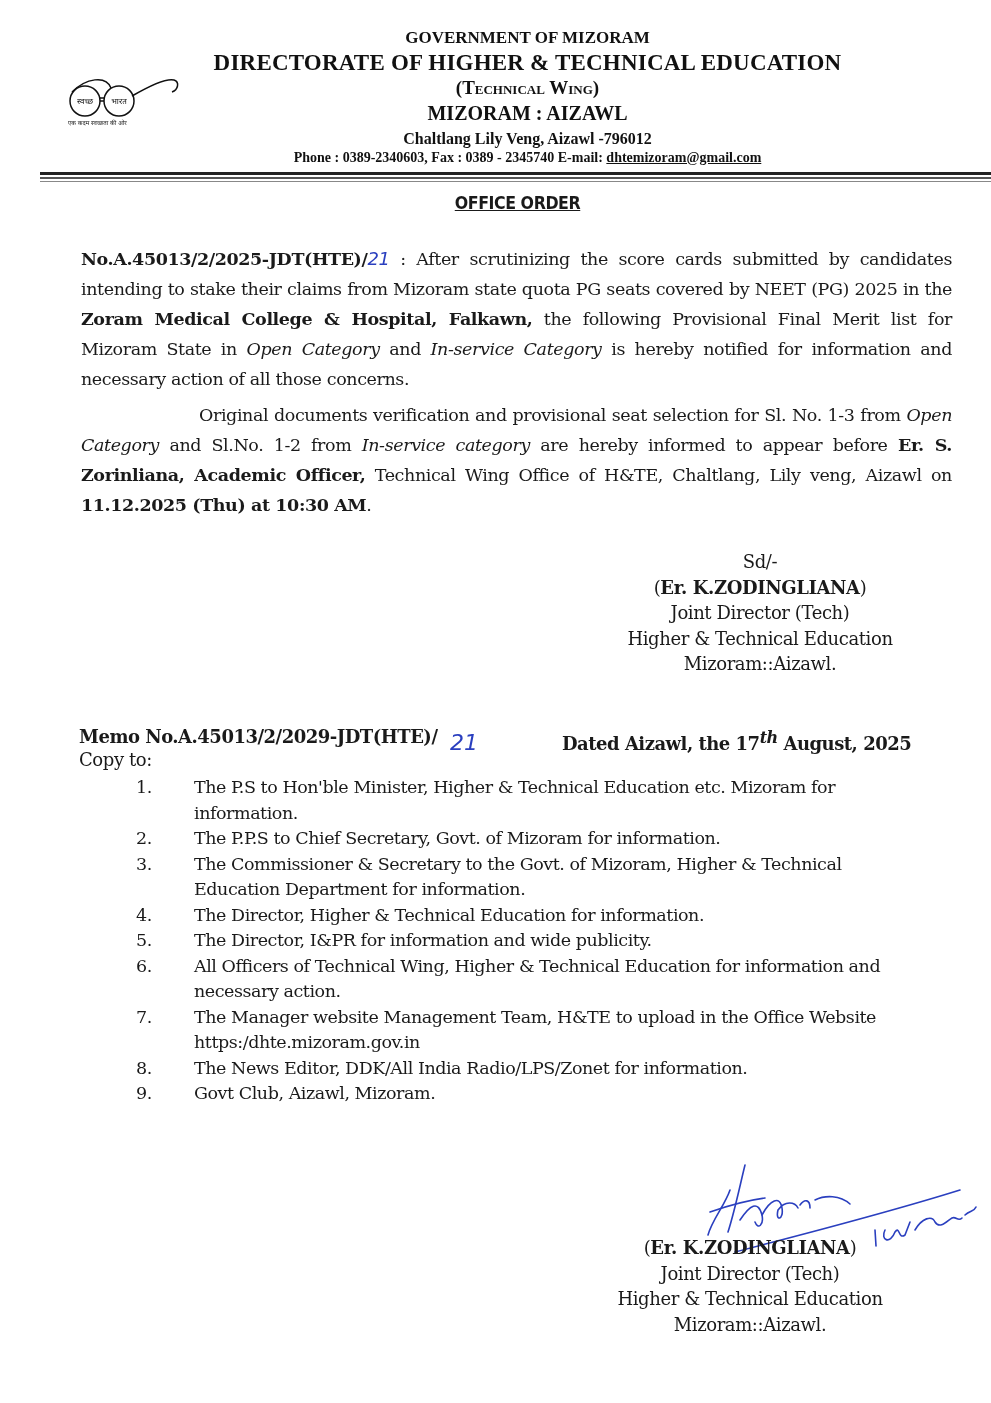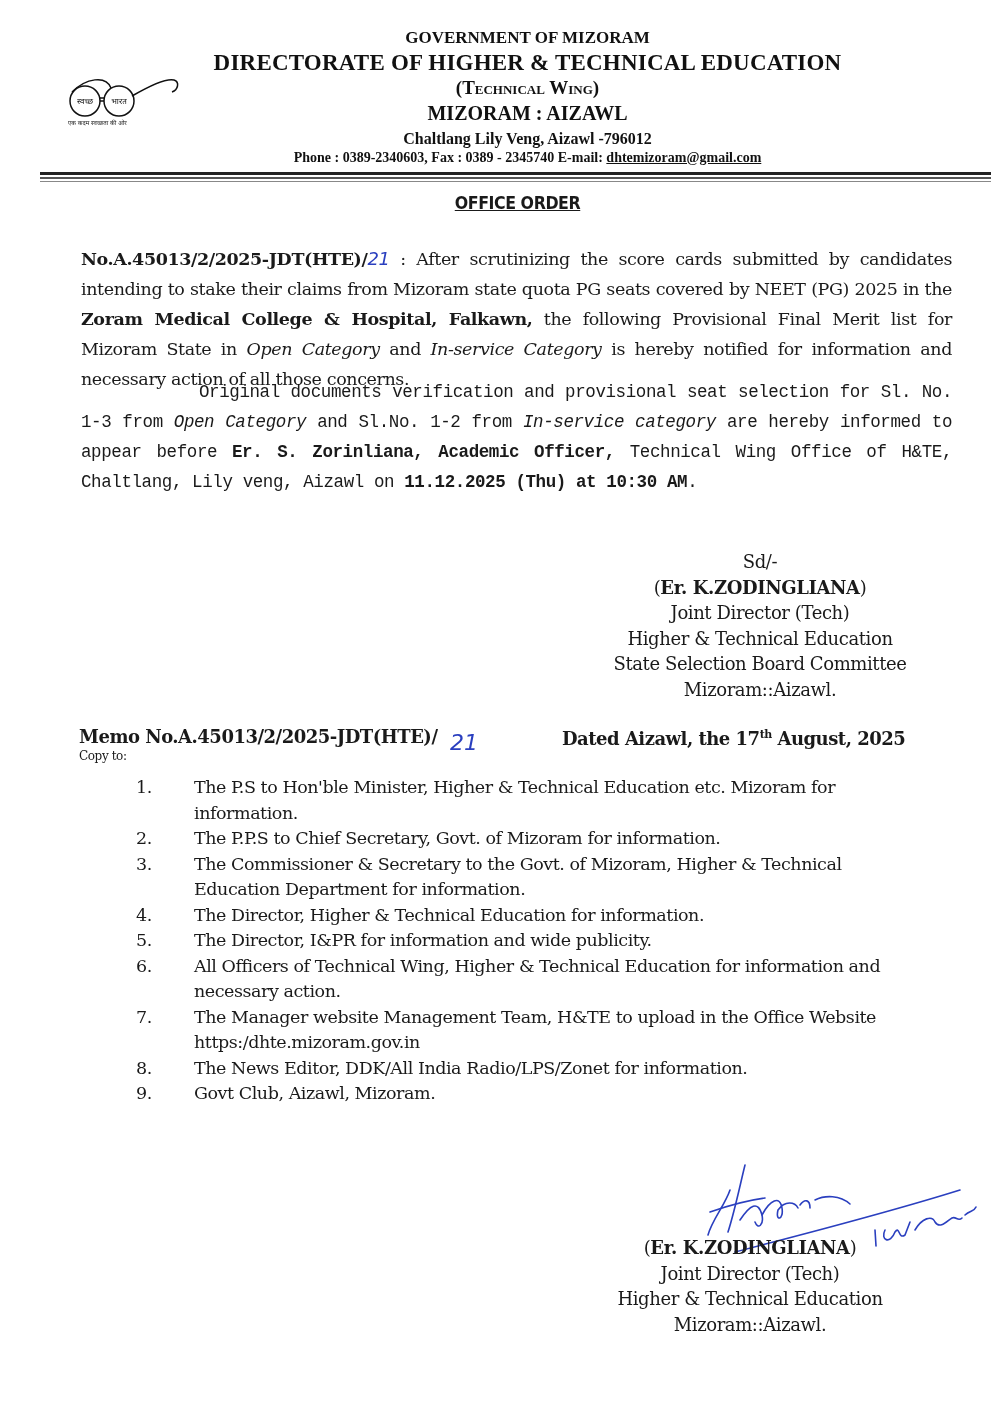--- a/index.html
+++ b/index.html
@@ -25,7 +25,7 @@
 
   .para { position: absolute; left: 81px; width: 871px; font-family: "DejaVu Serif", serif; font-size: 17.5px; line-height: 30px; text-align: justify; letter-spacing: -0.4px; word-spacing: 0px; color: #1a1a1a; }
   .p1 { top: 244px; }
-  .p2 { top: 377px; text-indent: 118px; font-family: Liberation Mono, monospace; }
+  .p2 { top: 400px; text-indent: 118px; }
   .para b { font-weight: bold; }
   .para i { font-style: italic; }
   .hand { font-family: "DejaVu Sans", sans-serif; color: #2a3fbf; font-weight: normal; font-style: italic; font-size: 18px; }

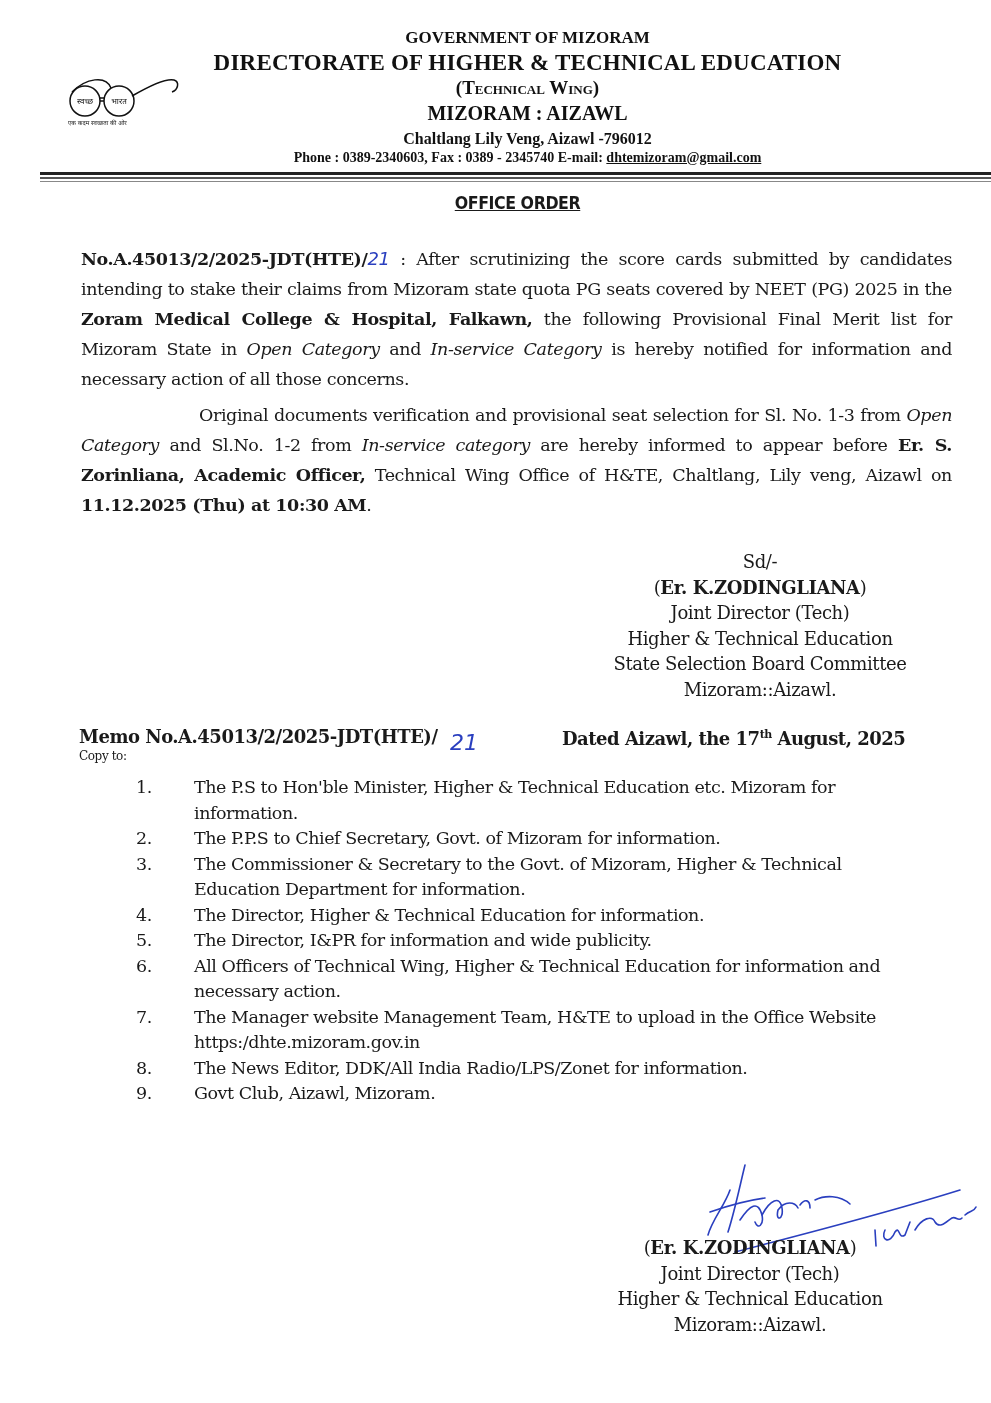--- a/index.html
+++ b/index.html
@@ -93,7 +93,6 @@
   <div><span>(</span><span class="name">Er. K.ZODINGLIANA</span><span>)</span></div>
   <div>Joint Director (Tech)</div>
   <div>Higher &amp; Technical Education</div>
-  <div>State Selection Board Committee</div>
   <div>Mizoram::Aizawl.</div>
 </div>
 

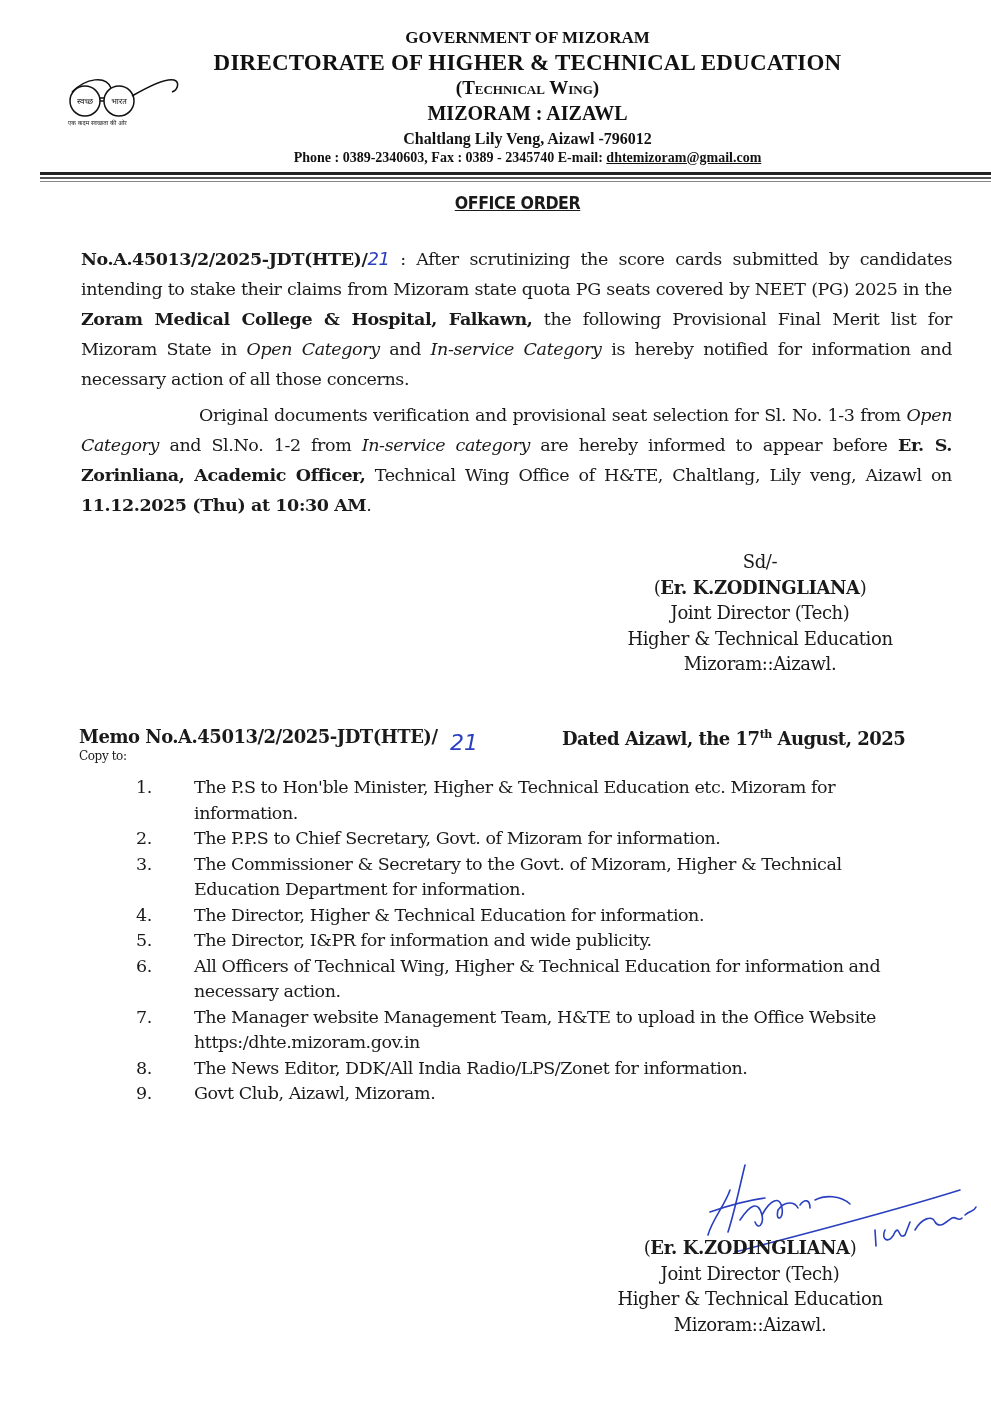--- a/index.html
+++ b/index.html
@@ -96,7 +96,7 @@
   <div>Mizoram::Aizawl.</div>
 </div>
 
-<div class="memo">Memo No.A.45013/2/2025-JDT(HTE)/</div>
+<div class="memo">Memo No.A.45013/2/2029-JDT(HTE)/</div>
 <div class="memo-hand">21</div>
 <div class="dated"><span>Dated Aizawl, the 17</span><sup>th</sup><span> August, 2025</span></div>
 <div class="copyto">Copy to:</div>

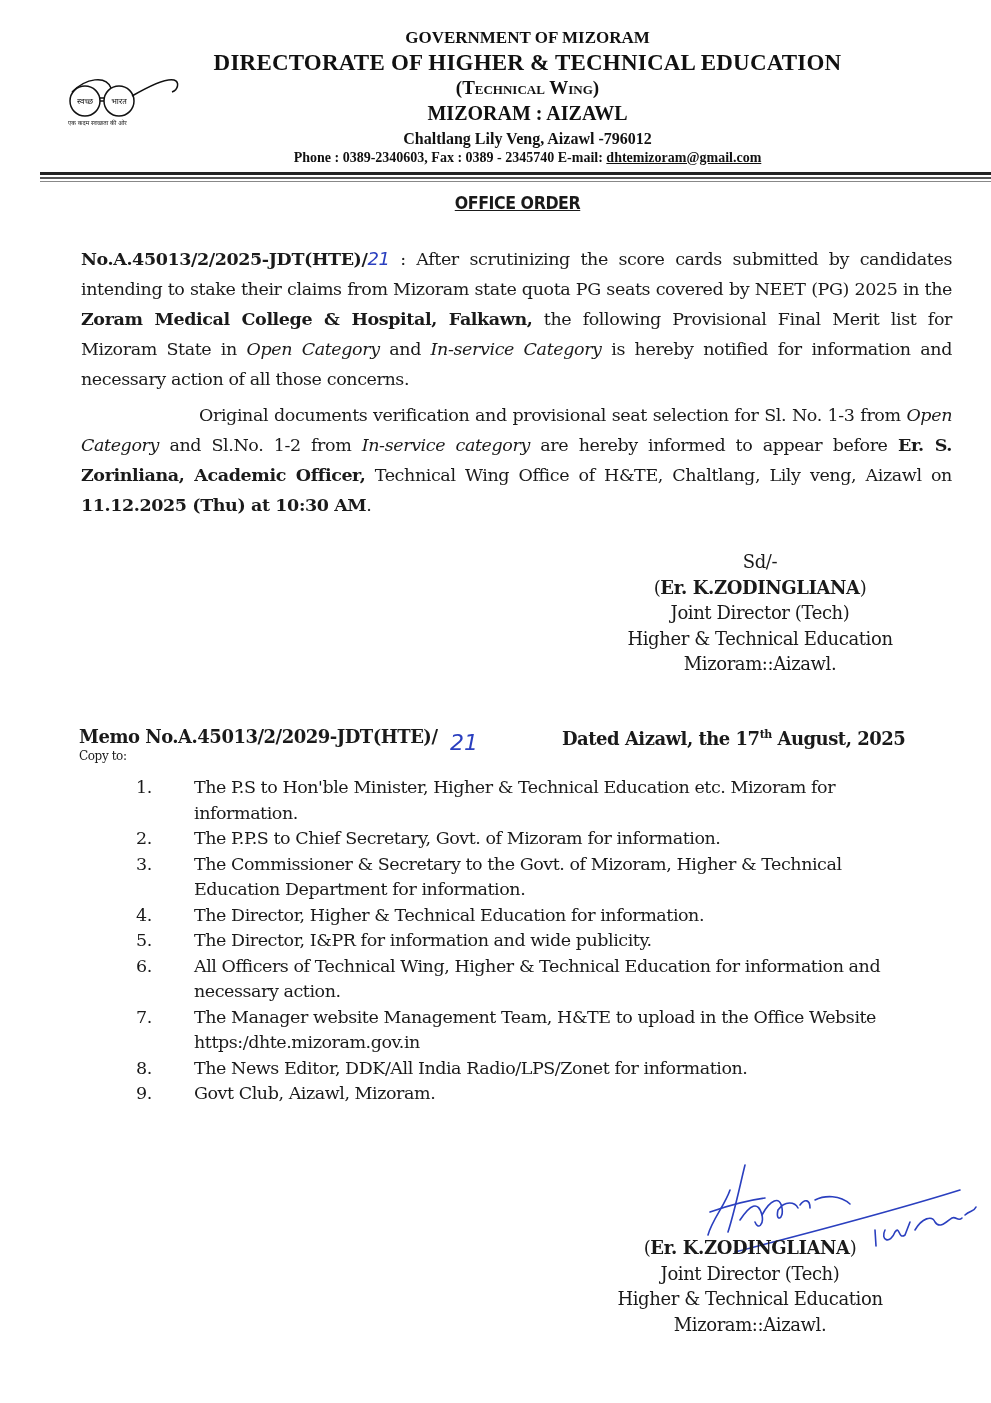--- a/index.html
+++ b/index.html
@@ -37,7 +37,7 @@
   .memo { position: absolute; top: 726px; left: 79px; font-family: "DejaVu Serif", serif; font-size: 18px; font-weight: bold; letter-spacing: -0.5px; }
   .memo-hand { position: absolute; top: 730px; left: 450px; font-family: "DejaVu Sans", sans-serif; font-size: 22px; color: #2a3fbf; font-style: italic; }
   .dated { position: absolute; top: 728px; left: 562px; font-family: "DejaVu Serif", serif; font-size: 18px; font-weight: bold; letter-spacing: -0.5px; }
-  .dated sup { font-size: 11px; }
+  .dated sup { font-size: 16px; font-style: italic; }
   .copyto { position: absolute; top: 749px; left: 79px; font-family: "DejaVu Serif", serif; font-size: 12px; letter-spacing: -0.4px; }
 
   .clist { position: absolute; top: 775px; left: 136px; width: 780px; margin: 0; padding: 0; list-style: none; font-family: "DejaVu Serif", serif; font-size: 17.5px; line-height: 25.5px; letter-spacing: -0.45px; color: #1a1a1a; }

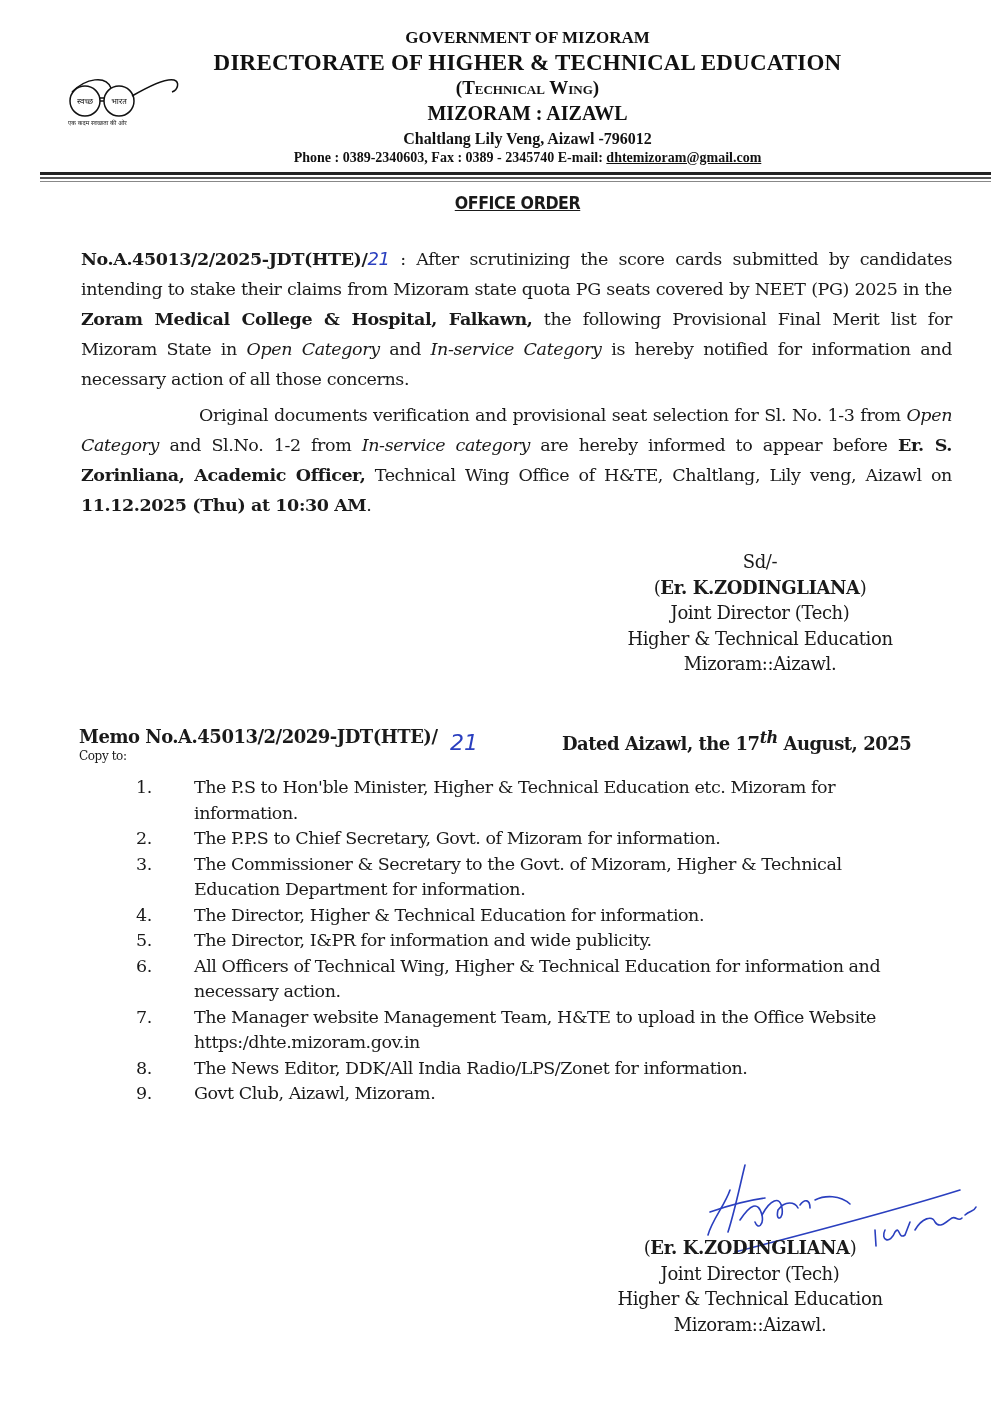--- a/index.html
+++ b/index.html
@@ -38,7 +38,7 @@
   .memo-hand { position: absolute; top: 730px; left: 450px; font-family: "DejaVu Sans", sans-serif; font-size: 22px; color: #2a3fbf; font-style: italic; }
   .dated { position: absolute; top: 728px; left: 562px; font-family: "DejaVu Serif", serif; font-size: 18px; font-weight: bold; letter-spacing: -0.5px; }
   .dated sup { font-size: 16px; font-style: italic; }
-  .copyto { position: absolute; top: 749px; left: 79px; font-family: "DejaVu Serif", serif; font-size: 12px; letter-spacing: -0.4px; }
+  .copyto { position: absolute; top: 749px; left: 79px; font-family: "DejaVu Serif", serif; font-size: 18px; letter-spacing: -0.4px; }
 
   .clist { position: absolute; top: 775px; left: 136px; width: 780px; margin: 0; padding: 0; list-style: none; font-family: "DejaVu Serif", serif; font-size: 17.5px; line-height: 25.5px; letter-spacing: -0.45px; color: #1a1a1a; }
   .clist li { display: flex; }

